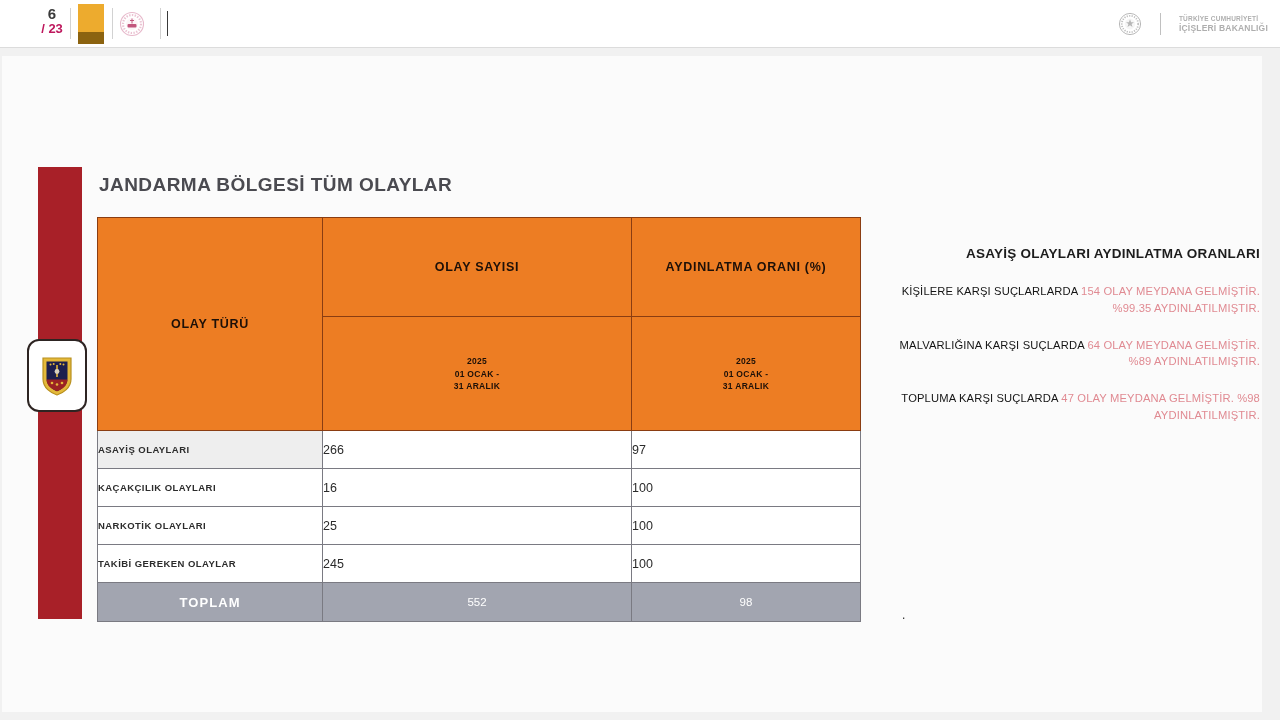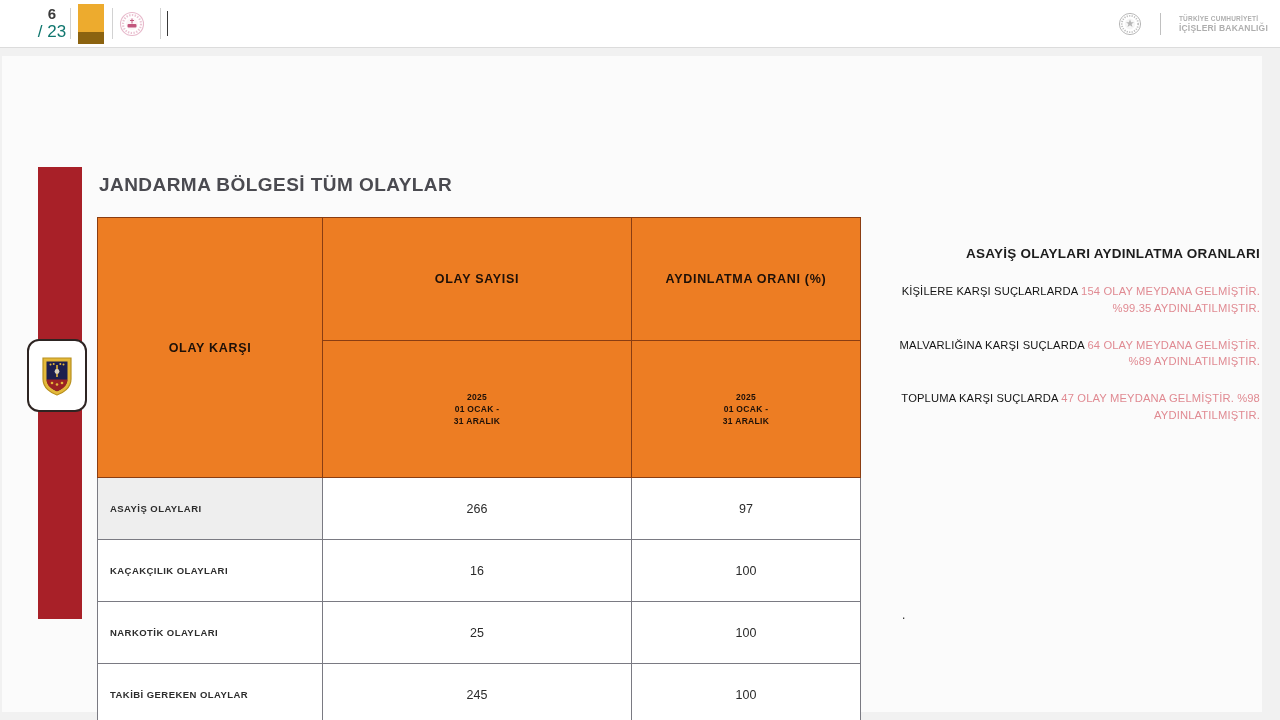--- a/index.html
+++ b/index.html
@@ -21,7 +21,7 @@
     text-align:center;color:#3a3a3a;line-height:1.15;
   }
   .page-counter .cur{font-size:15px;font-weight:bold;display:block;}
-  .page-counter .tot{font-size:17px;display:block;color:#0f766e;}
+  .page-counter .tot{font-size:13px;display:block;color:#be185d;font-weight:bold;}
 
   .thumb-strip{position:absolute;left:78px;top:4px;width:26px;height:40px;}
   .thumb-strip .gold{position:absolute;left:0;top:0;width:26px;height:28px;background:#edab2e;}

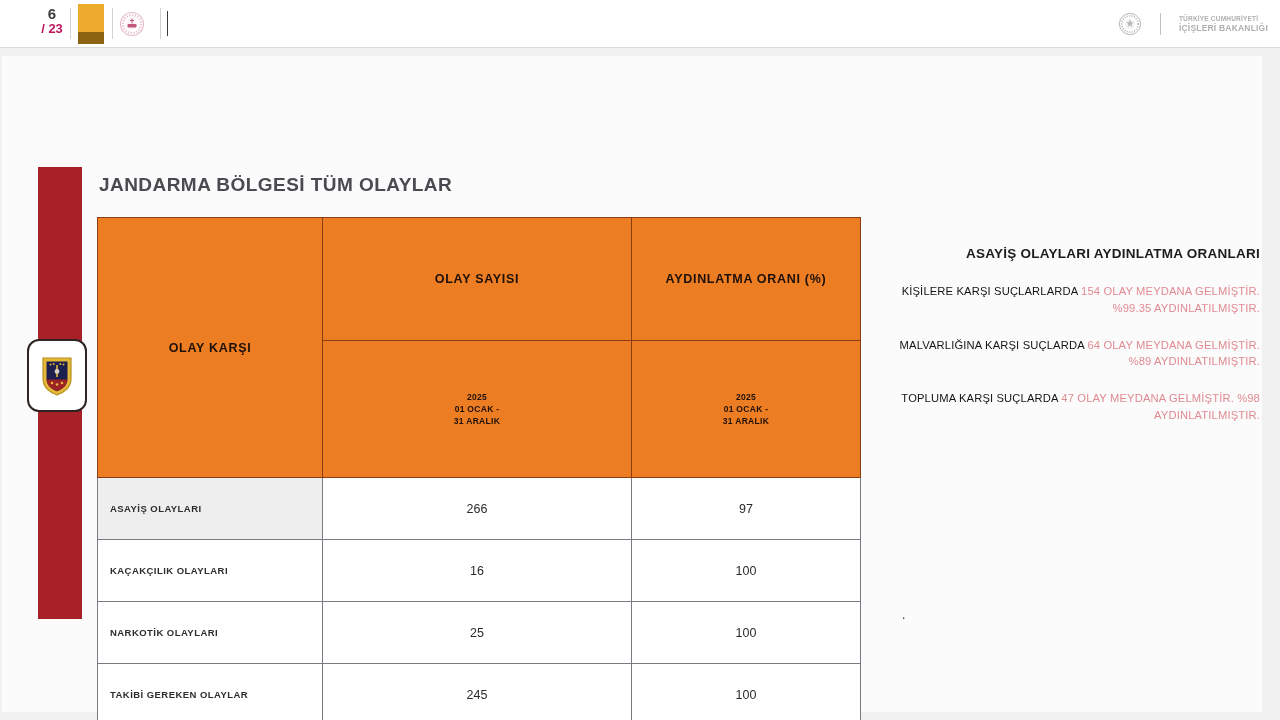--- a/index.html
+++ b/index.html
@@ -86,7 +86,7 @@
   }
   .tbl td{
     border:1px solid #7a7a82;
-    padding:12px;vertical-align:middle;
+    padding:0;vertical-align:middle;
   }
   .col-a{width:225px;}
   .col-b{width:309px;}

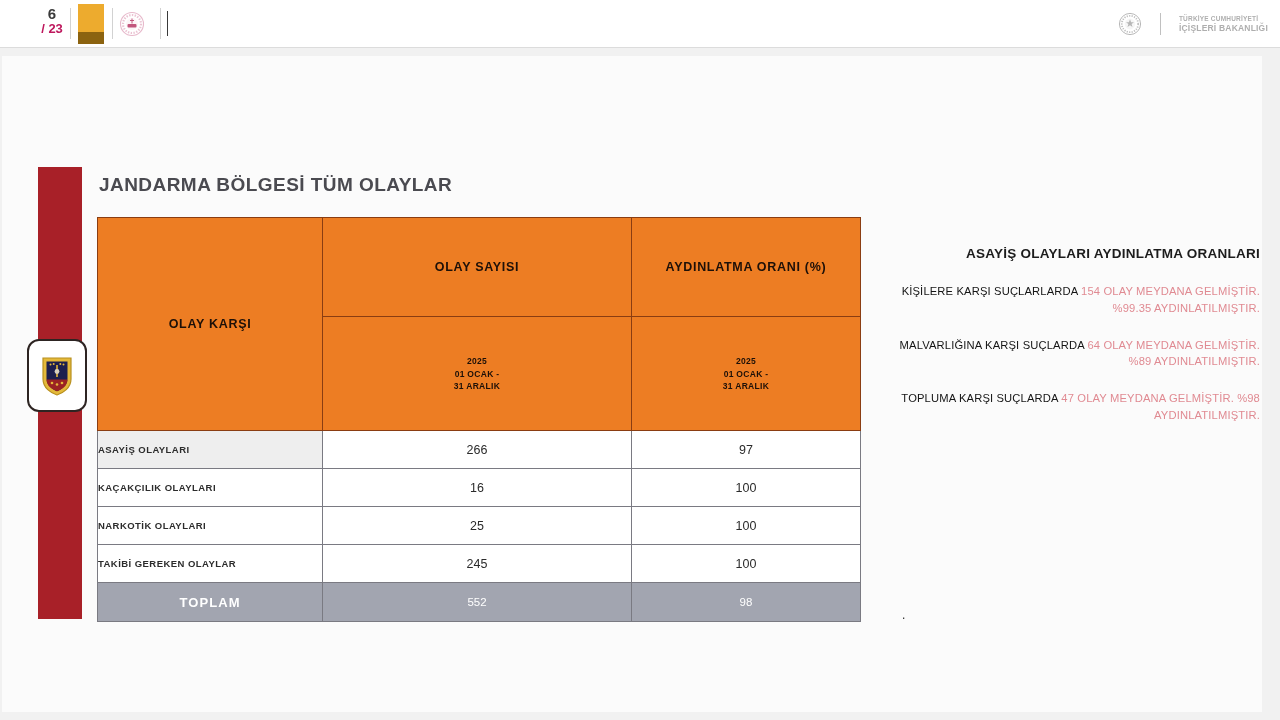--- a/index.html
+++ b/index.html
@@ -212,7 +212,7 @@
         </colgroup>
         <tbody>
           <tr>
-            <td class="hd hd-type" rowspan="2">OLAY KARŞI</td>
+            <td class="hd hd-type" rowspan="2">OLAY TÜRÜ</td>
             <td class="hd hd-top">OLAY SAYISI</td>
             <td class="hd hd-top">AYDINLATMA  ORANI (%)</td>
           </tr>

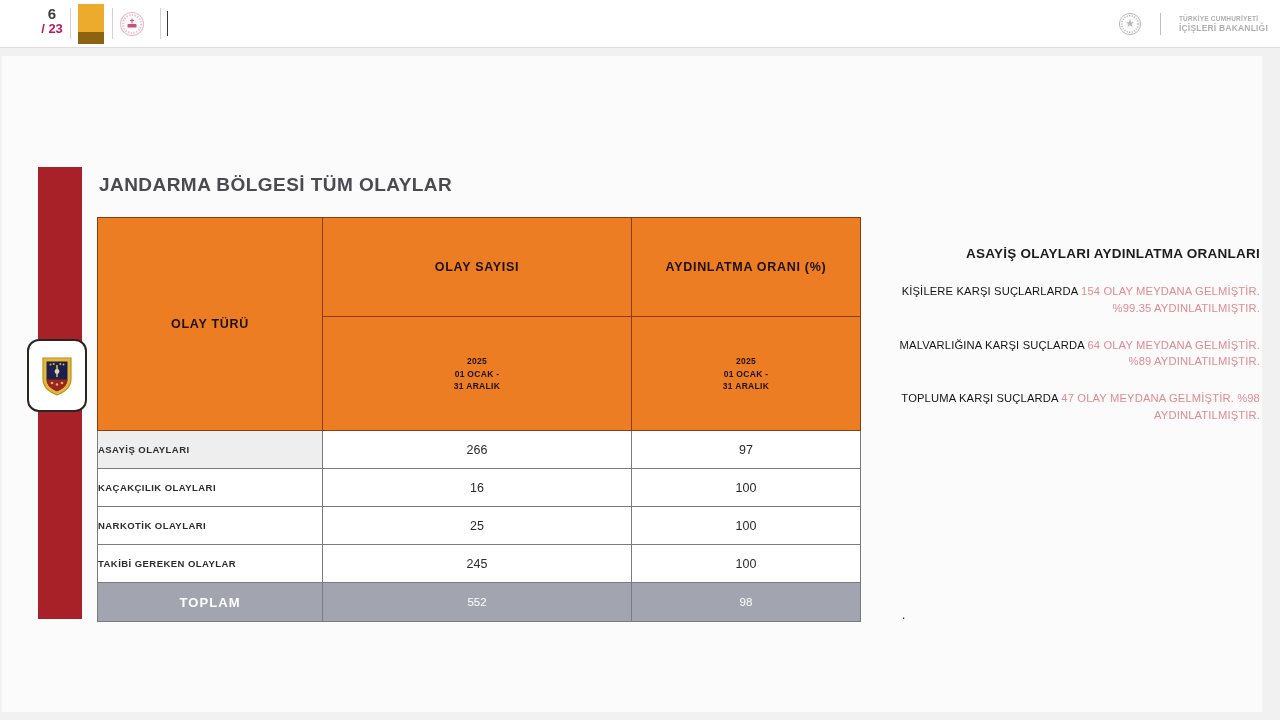--- a/index.html
+++ b/index.html
@@ -106,7 +106,7 @@
   }
   .r-label.shade{background:#eeeeee;}
   .r-num{
-    background:#ffffff;color:#2b2b2b;font-size:12.5px;text-align:center;height:37px;
+    background:#ffffff;color:#2b2b2b;font-size:12.5px;text-align:left;height:37px;
   }
   .t-label{
     background:#a2a5b0;color:#ffffff;font-size:13px;font-weight:bold;

